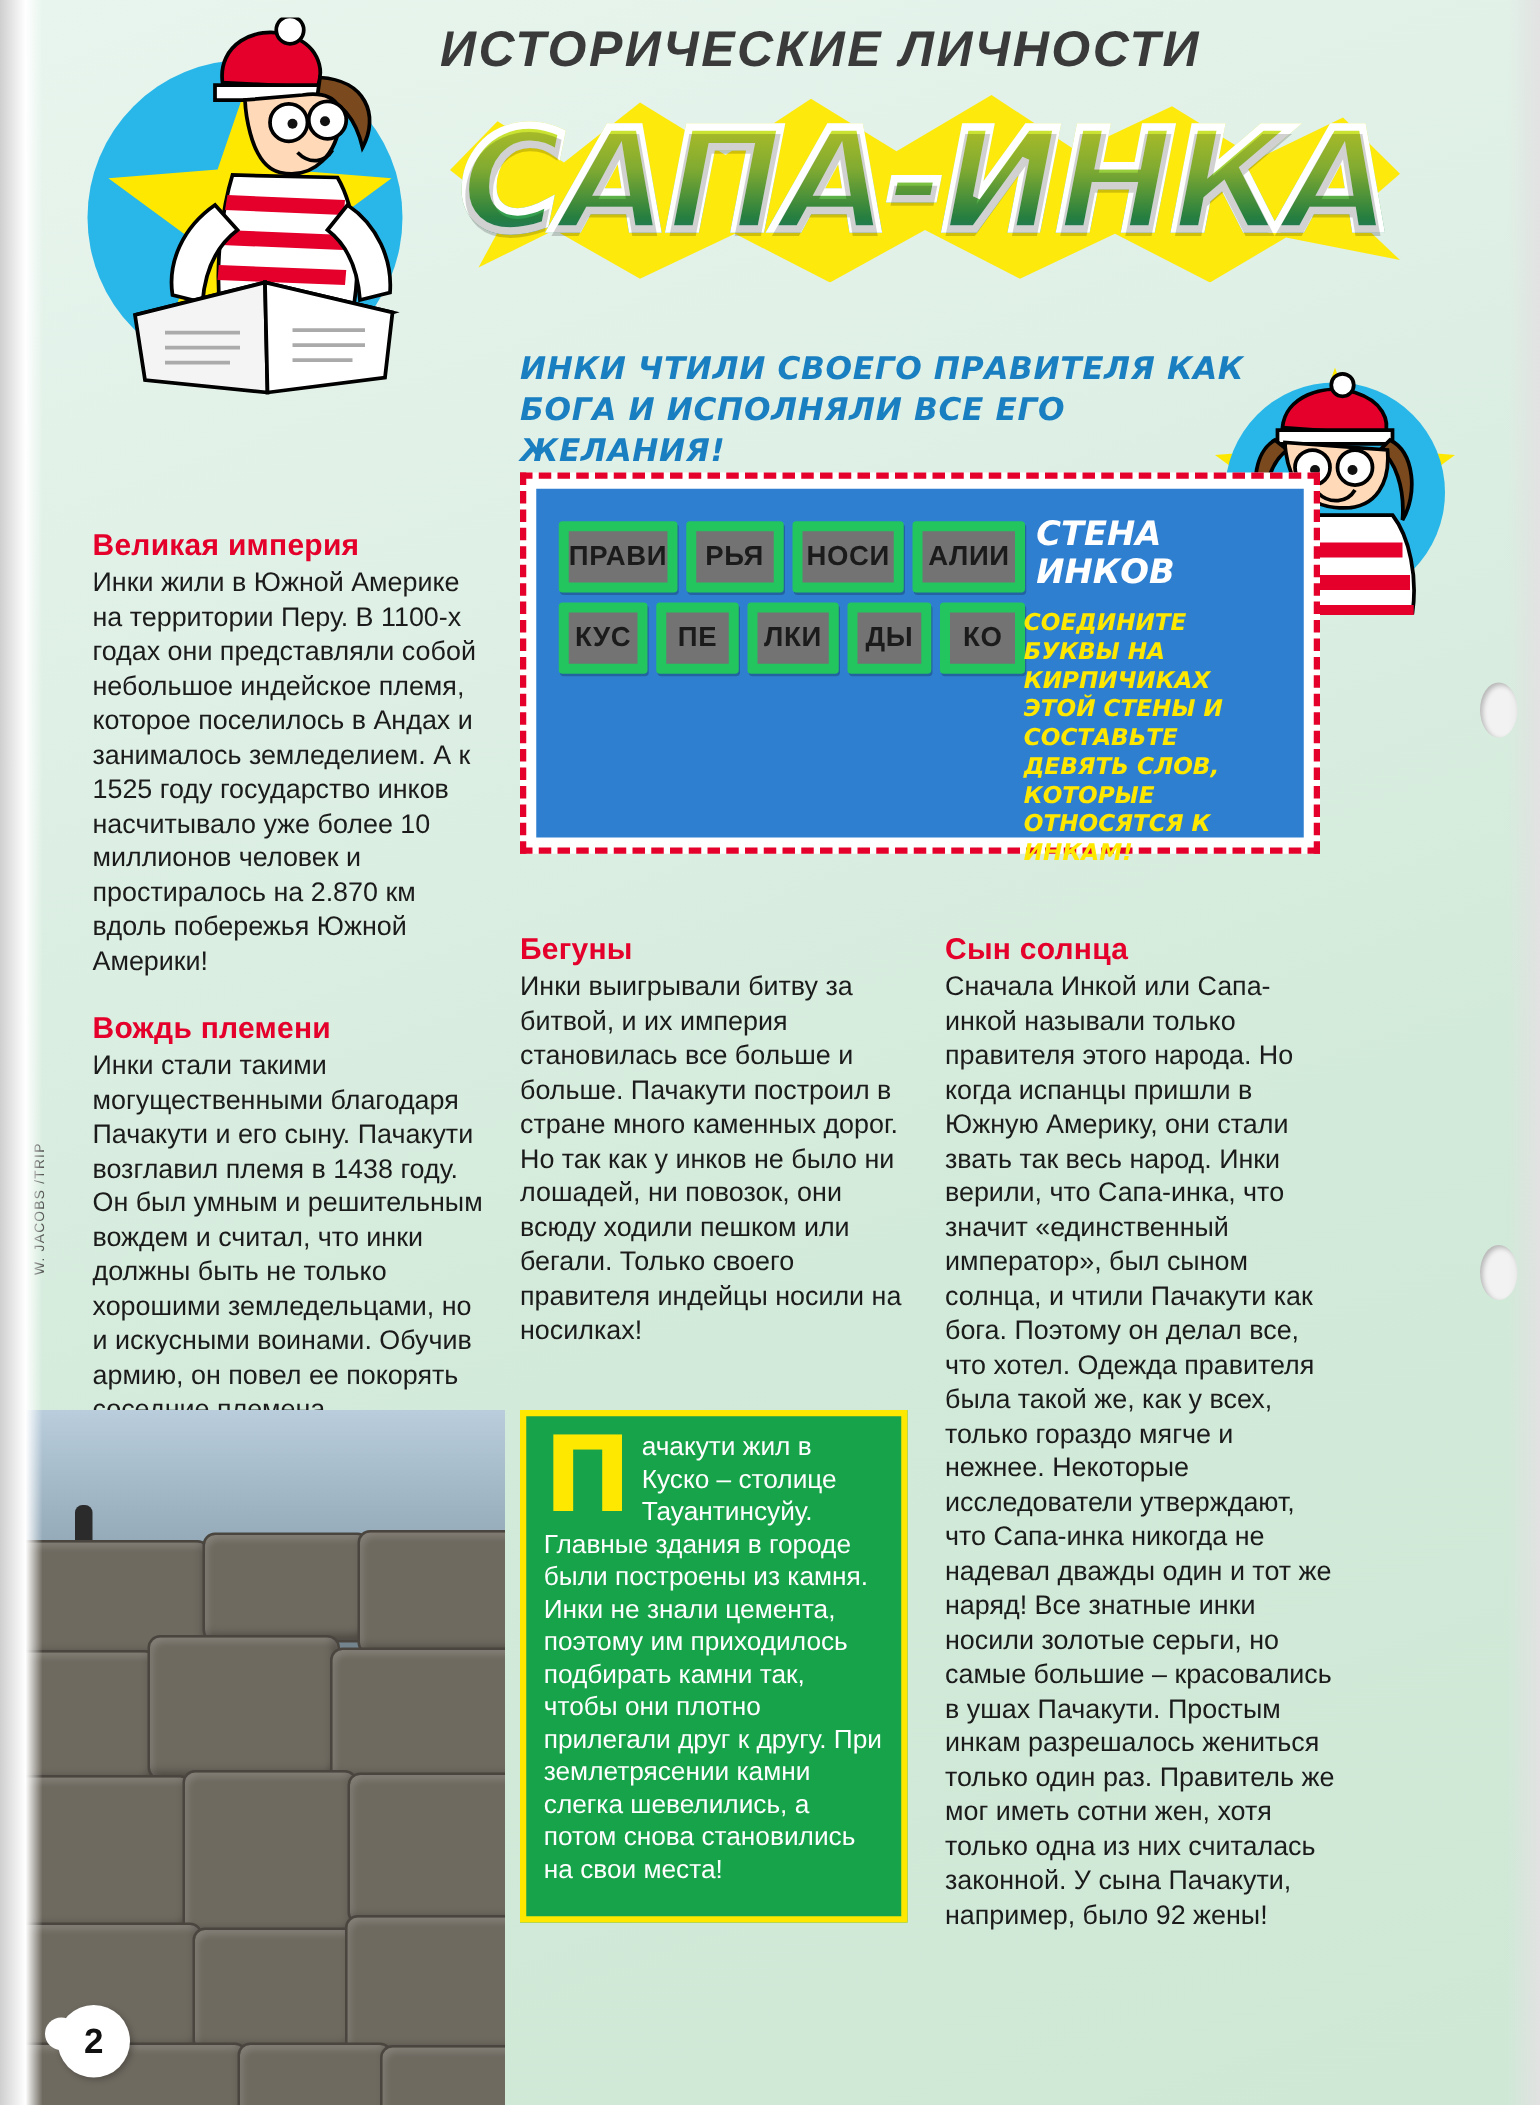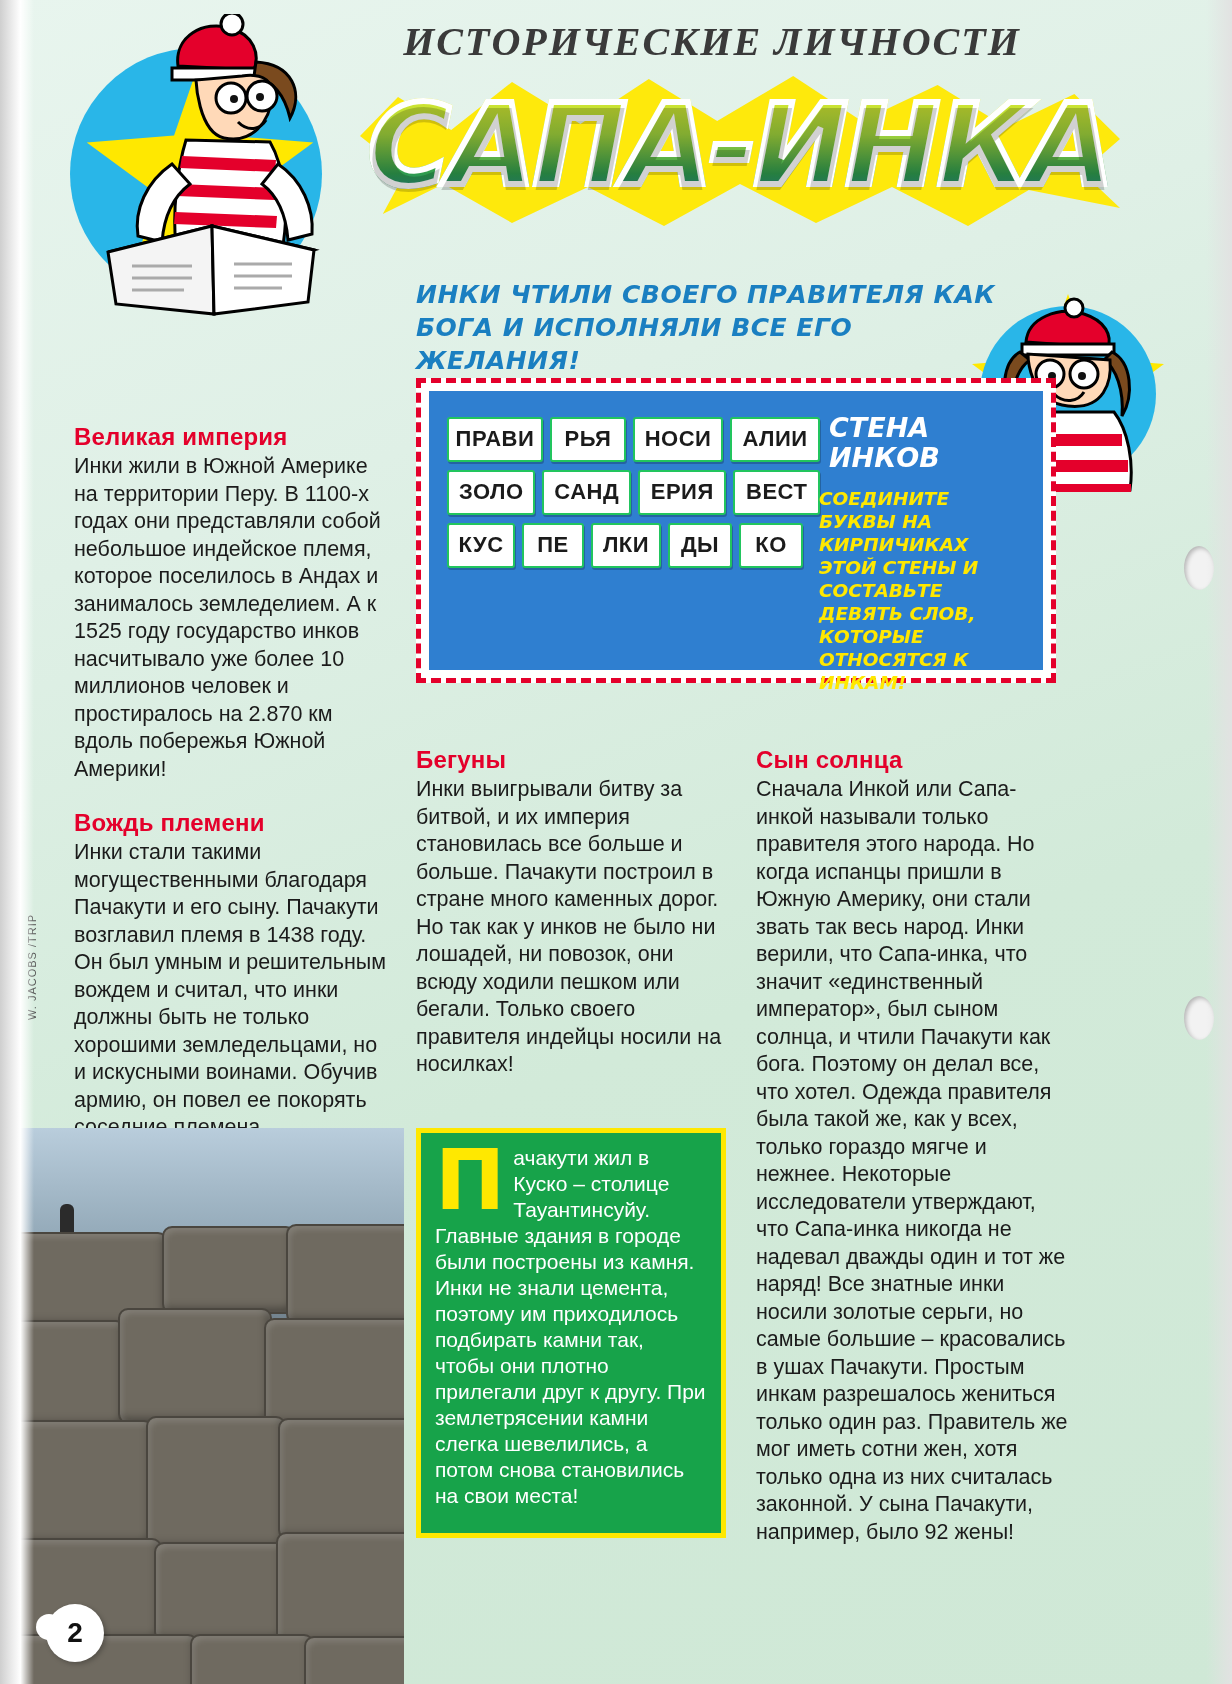--- a/index.html
+++ b/index.html
@@ -41,13 +41,12 @@
     left: 352px;
     top: 18px;
     width: 720px;
-    font-family: Liberation Serif, serif;
+    font-family: Liberation Sans, sans-serif;
     font-style: italic;
     font-weight: bold;
     font-size: 40px;
     letter-spacing: 2px;
     color: #3a3a3a;
-    text-align: center;
     white-space: nowrap;
   }
 

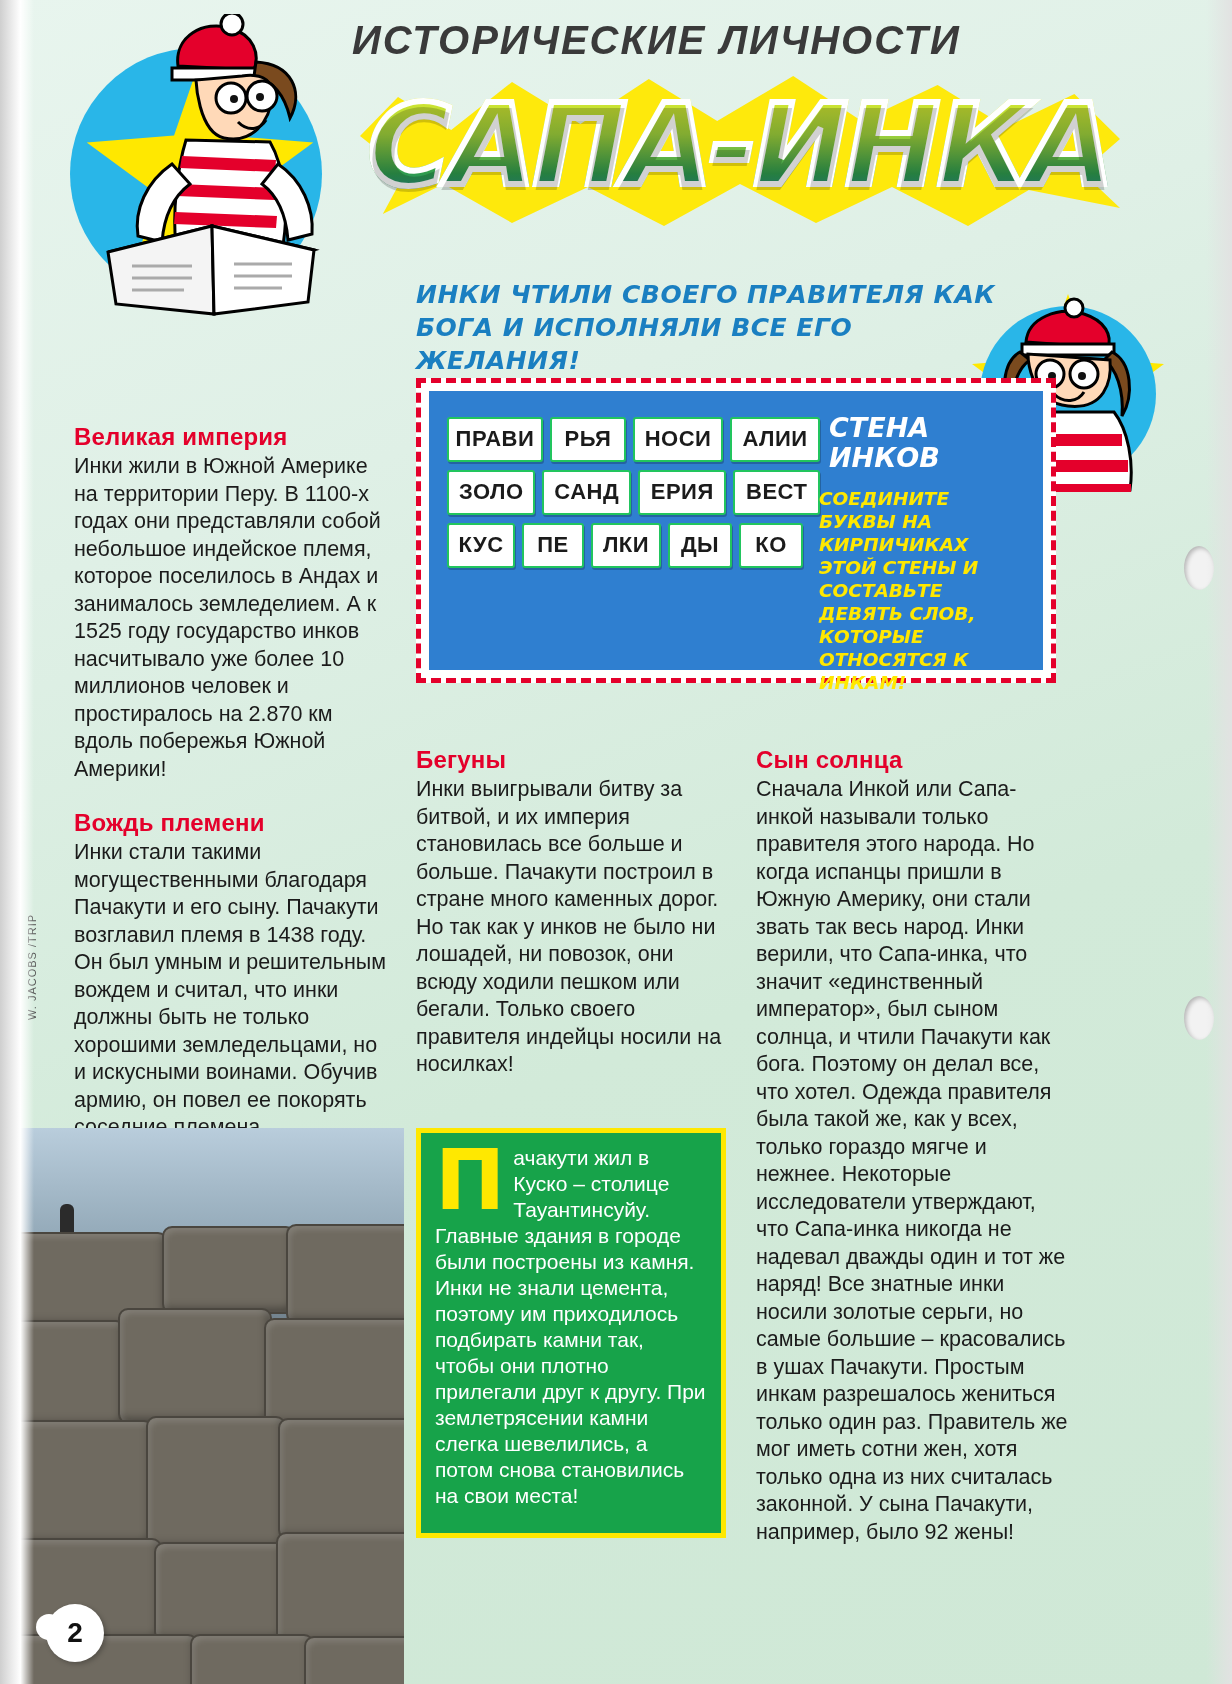--- a/index.html
+++ b/index.html
@@ -184,8 +184,8 @@
   }
   .brick-row { display: flex; margin-bottom: 8px; }
   .brick {
-    background: #ffffff;
-    border: 2px solid #22c55e;
+    background: #737373;
+    border: 8px solid #22c55e;
     border-radius: 3px;
     margin-right: 7px;
     padding: 7px 0 8px 0;

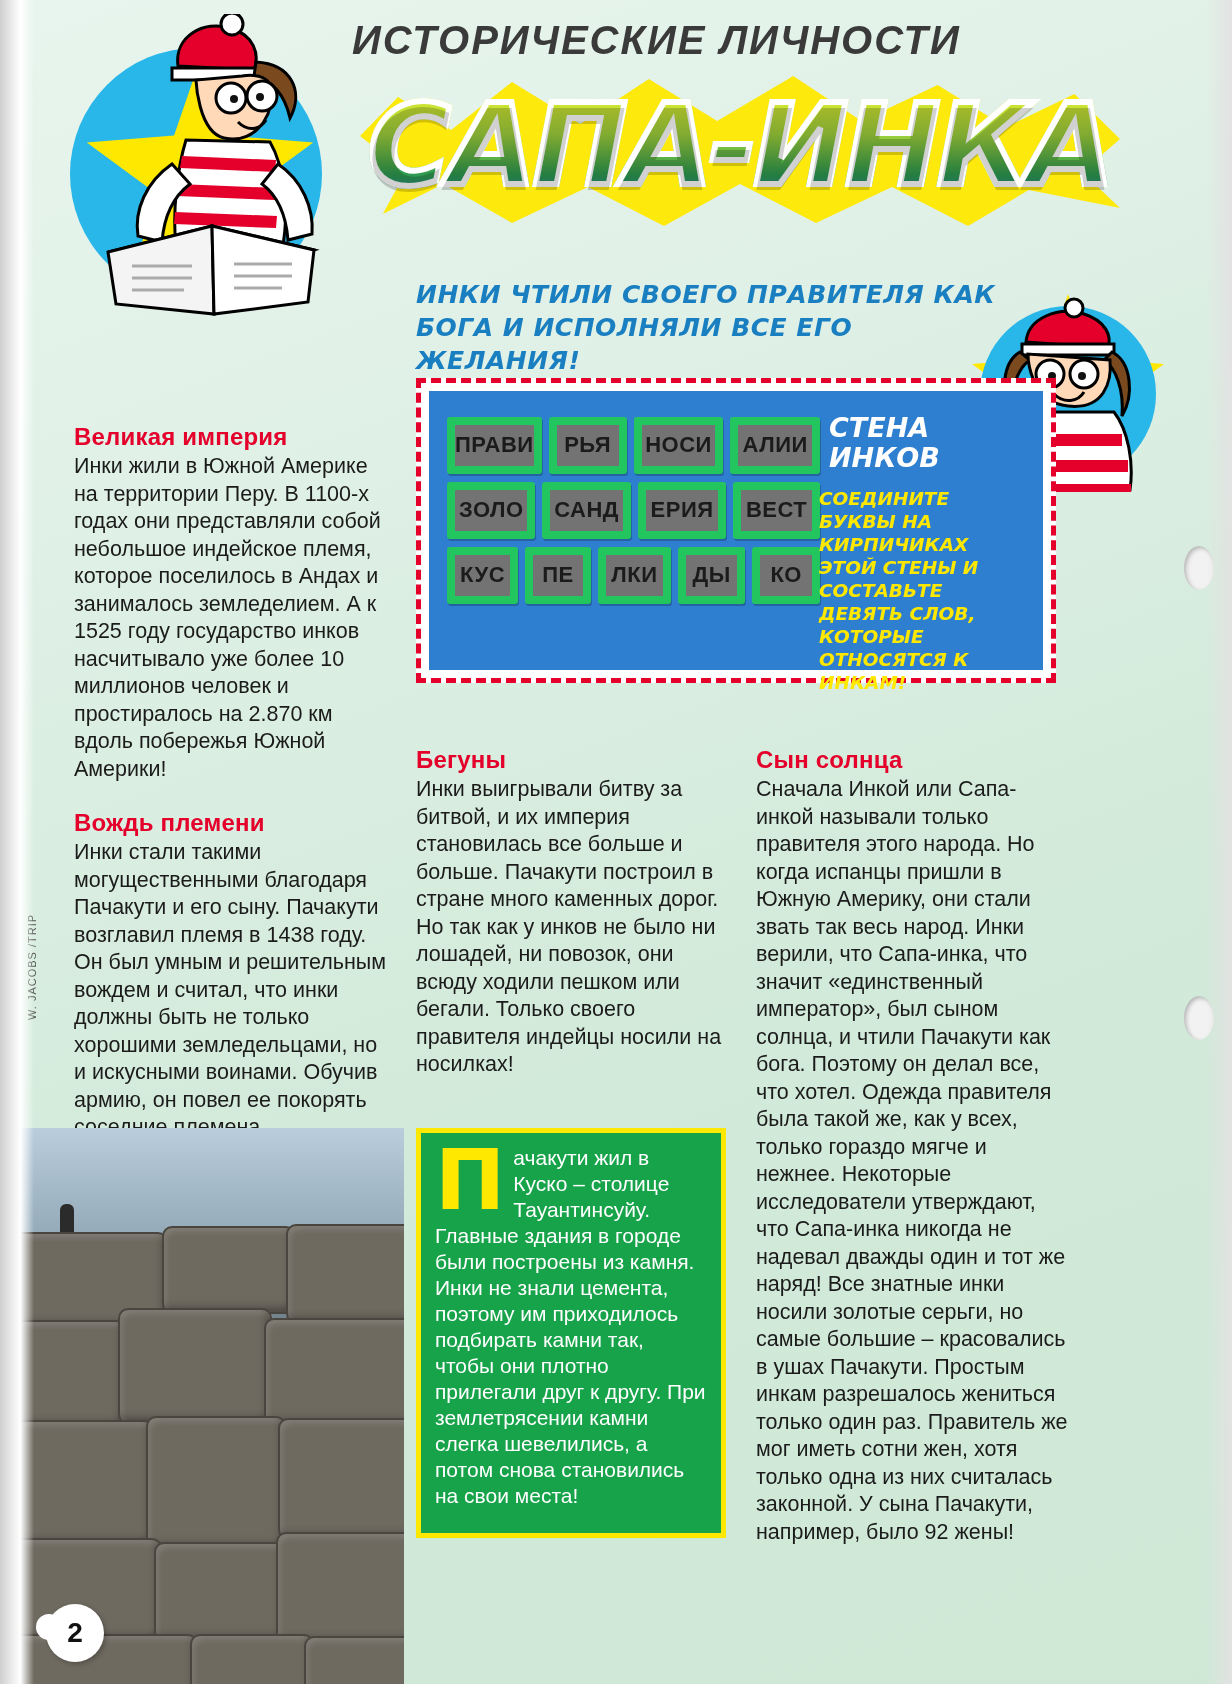--- a/index.html
+++ b/index.html
@@ -399,12 +399,6 @@
           <div class="brick" style="width:88px">АЛИИ</div>
         </div>
         <div class="brick-row">
-          <div class="brick" style="width:86px">ЗОЛО</div>
-          <div class="brick" style="width:86px">САНД</div>
-          <div class="brick" style="width:86px">ЕРИЯ</div>
-          <div class="brick" style="width:84px">ВЕСТ</div>
-        </div>
-        <div class="brick-row">
           <div class="brick" style="width:64px">КУС</div>
           <div class="brick" style="width:58px">ПЕ</div>
           <div class="brick" style="width:66px">ЛКИ</div>

